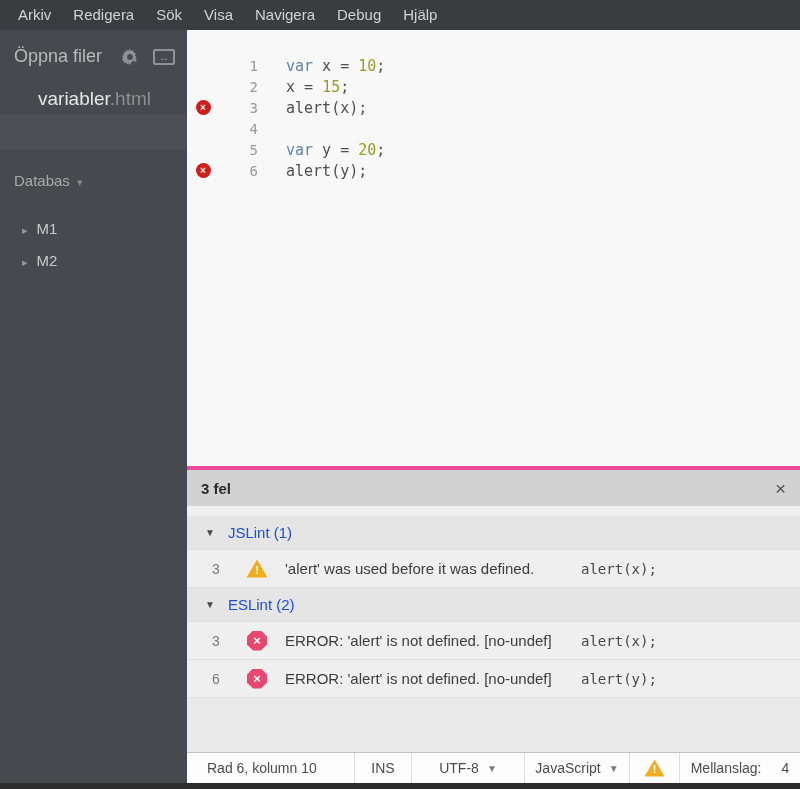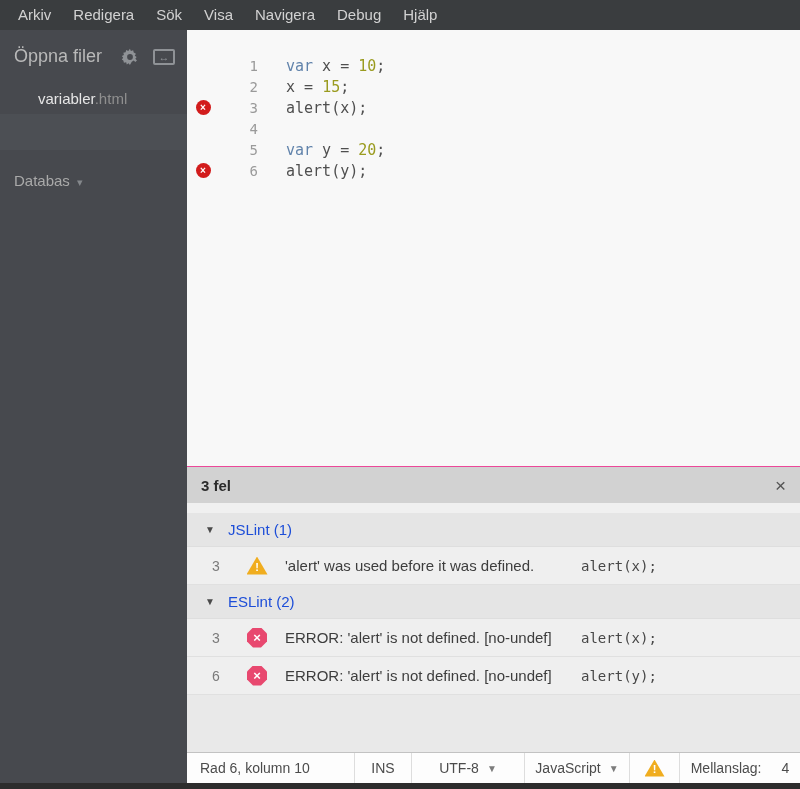--- a/index.html
+++ b/index.html
@@ -21,7 +21,7 @@
   .icon-split { width:22px; height:16px; border:2px solid #8f9296; border-radius:2px;
     color:#8f9296; font-size:11px; line-height:12px; text-align:center; font-weight:bold; }
   .file-list { list-style:none; margin-top:8px; }
-  .file-row { height:27px; line-height:27px; padding-left:38px; font-size:15px; cursor:pointer; }
+  .file-row { height:27px; line-height:27px; padding-left:38px; font-size:19px; cursor:pointer; }
   .file-row .base { color:#e6e6e6; }
   .file-row .ext { color:#8f8f8f; }
   .file-row.selected { background:#313337; }

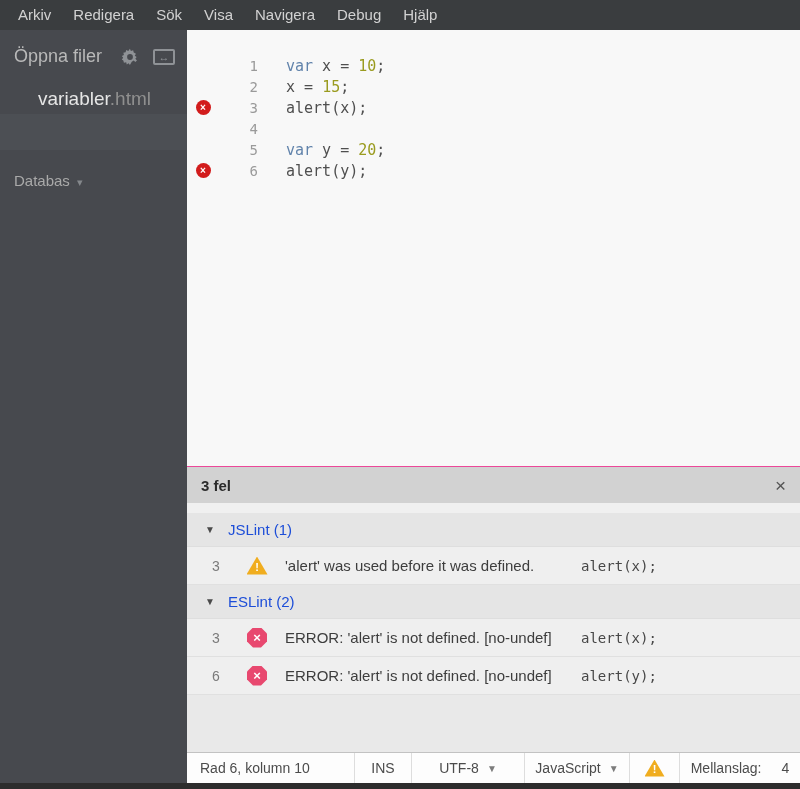--- a/index.html
+++ b/index.html
@@ -126,6 +126,10 @@
     <div class="project-header">
       <span>Databas</span><span class="caret">▾</span>
     </div>
+    <ul class="tree" id="tree">
+        <li class="tree-row"><span class="tri">▸</span><span>M1</span></li>
+        <li class="tree-row"><span class="tri">▸</span><span>M2</span></li>
+      </ul>
   </aside>
 
   <main class="main">

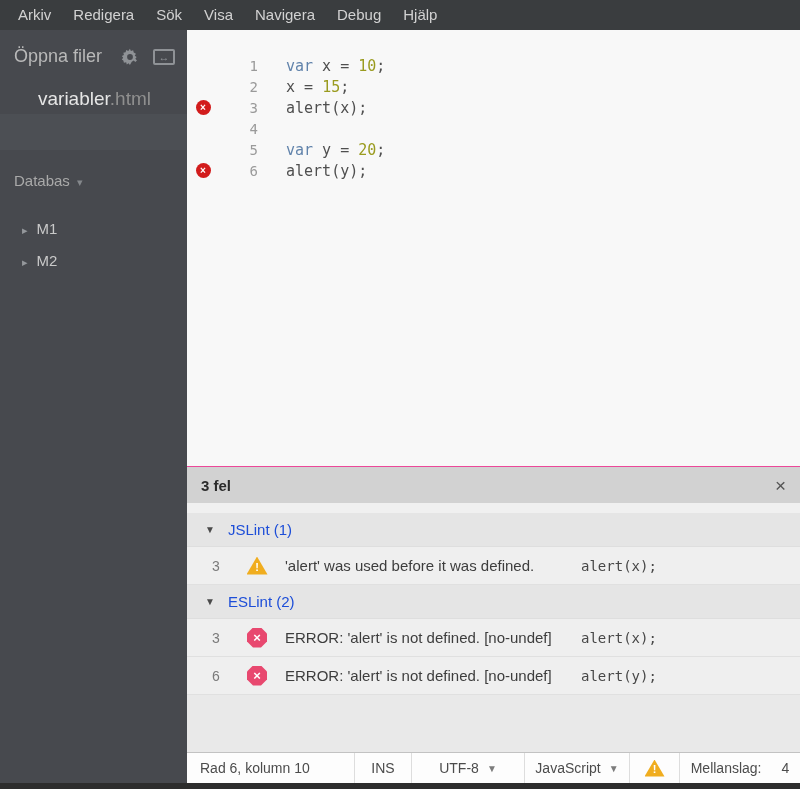--- a/index.html
+++ b/index.html
@@ -52,7 +52,7 @@
     color:#fff; font-size:10px; font-weight:bold; line-height:15px; text-align:center; }
 
   
-  .panel { height:286px; border-top:1px solid #ec4899; display:flex; flex-direction:column;
+  .panel { height:286px; border-top:4px solid #ec4899; display:flex; flex-direction:column;
     background:#e9e9e9; }
   .panel-header { height:36px; background:#d2d2d2; display:flex; align-items:center;
     padding:0 14px; }

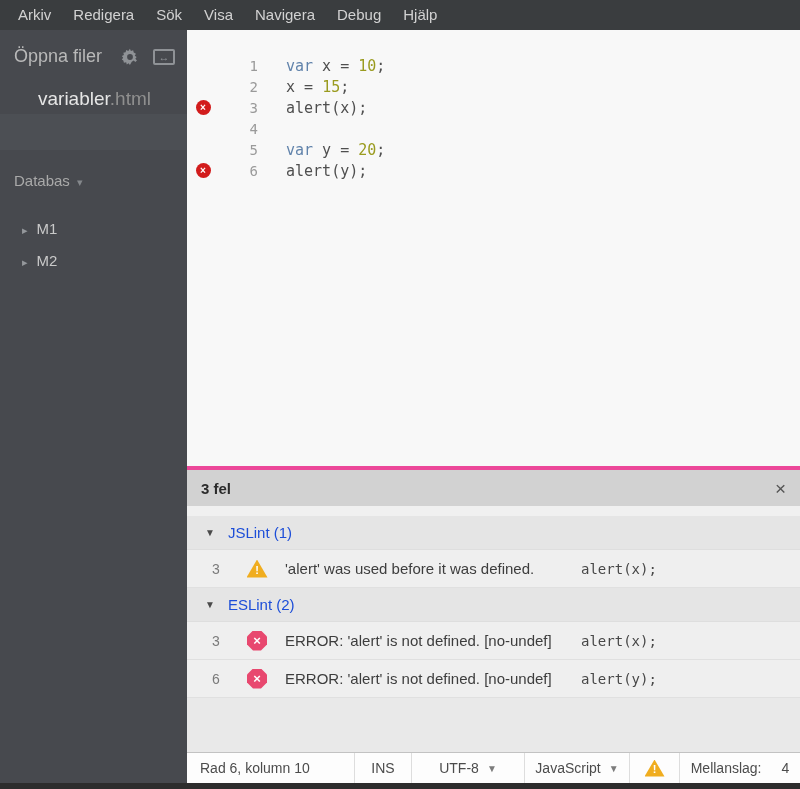--- a/index.html
+++ b/index.html
@@ -84,7 +84,7 @@
   .statusbar { height:31px; background:#fdfdfd; border-top:1px solid #c2c2c2;
     display:flex; align-items:stretch; font-size:14px; color:#4c4c4c; }
   .seg { display:flex; align-items:center; justify-content:center; border-right:1px solid #ddd; }
-  .seg.cursor { width:168px; justify-content:flex-start; padding-left:13px; }
+  .seg.cursor { width:168px; justify-content:flex-start; padding-left:20px; }
   .seg.ins { width:57px; }
   .seg.enc { width:113px; }
   .seg.lang { width:105px; }

